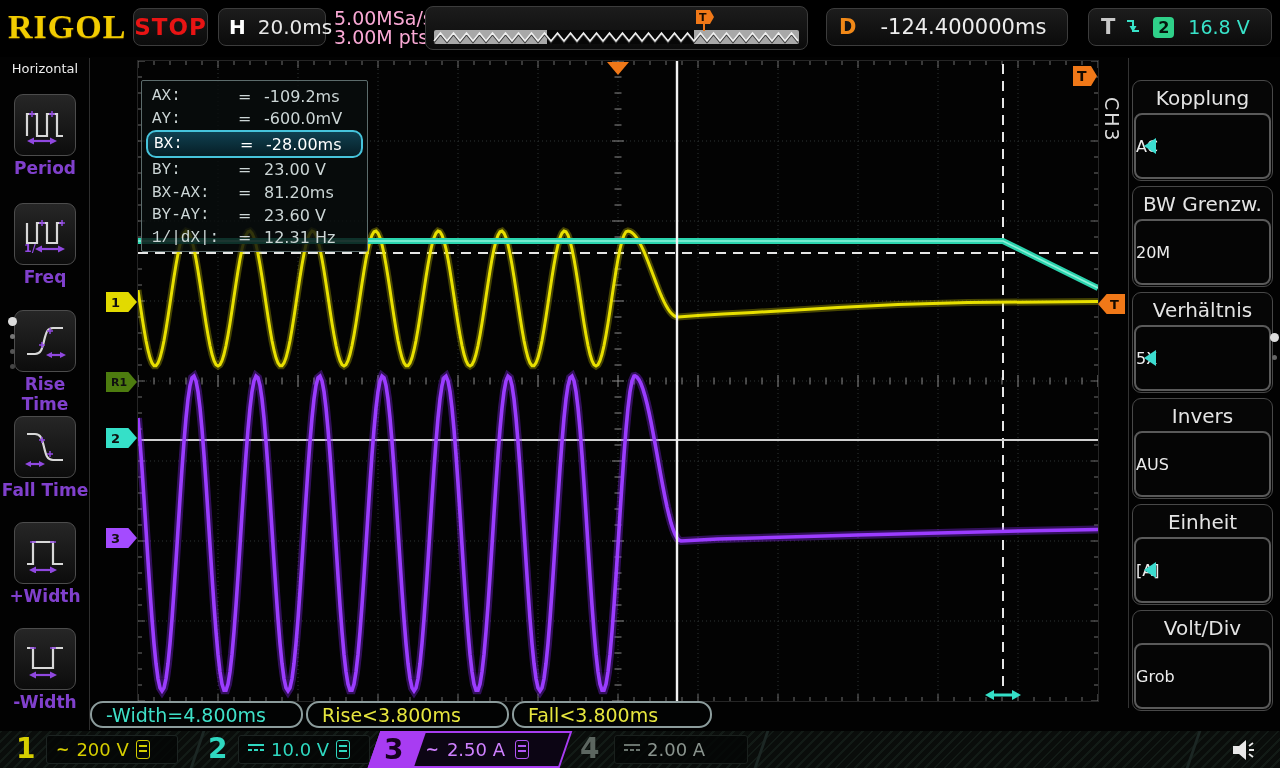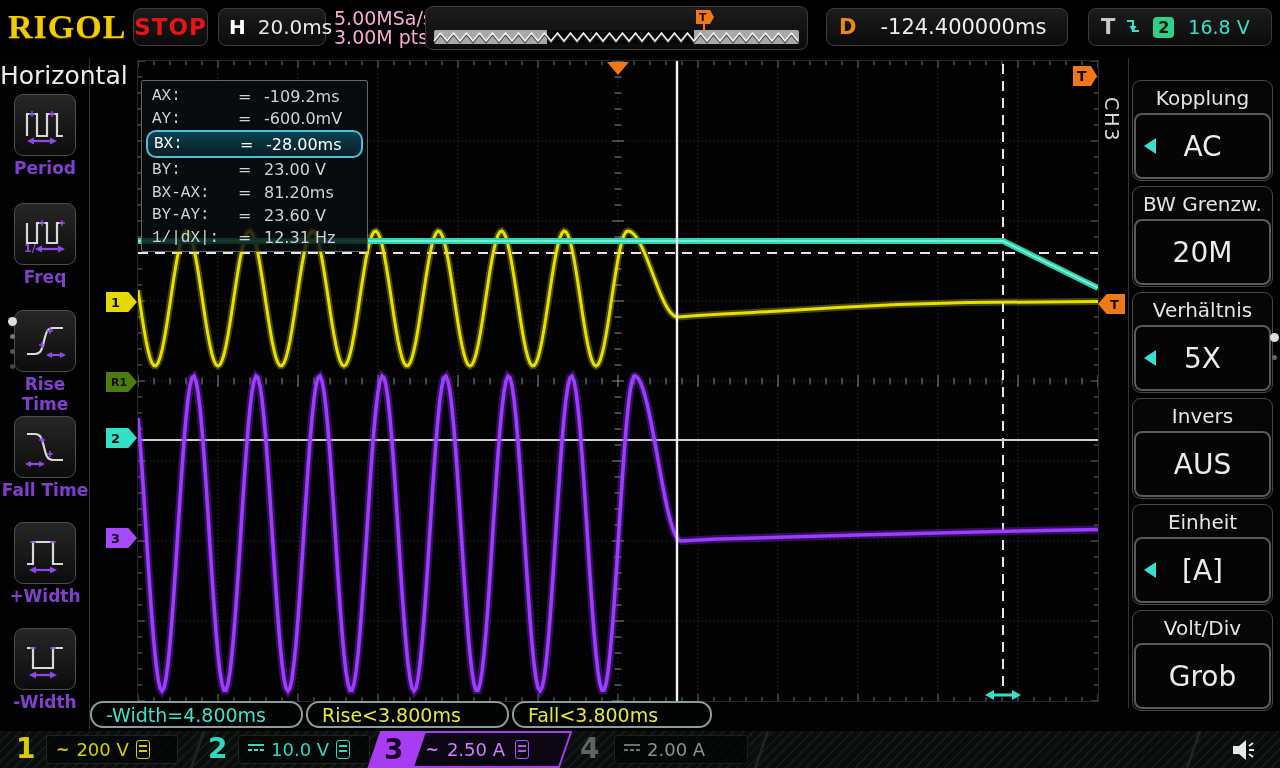--- a/index.html
+++ b/index.html
@@ -30,7 +30,7 @@
 
   
   .lm-sep{position:absolute;left:89px;top:58px;width:1px;height:672px;background:#2e2e2e;}
-  .lm-title{position:absolute;left:0;top:61px;width:90px;text-align:center;color:#ececec;font-size:25px;}
+  .lm-title{position:absolute;left:0;top:61px;width:90px;text-align:center;color:#ececec;font-size:13px;}
   .lm-item{position:absolute;left:0;width:90px;text-align:center;}
   .lm-btn{margin:0 auto;width:62px;height:62px;border:1px solid #4c4c4c;border-radius:9px;
     background:linear-gradient(#262626,#0c0c0c);display:flex;align-items:center;justify-content:center;box-sizing:border-box;}

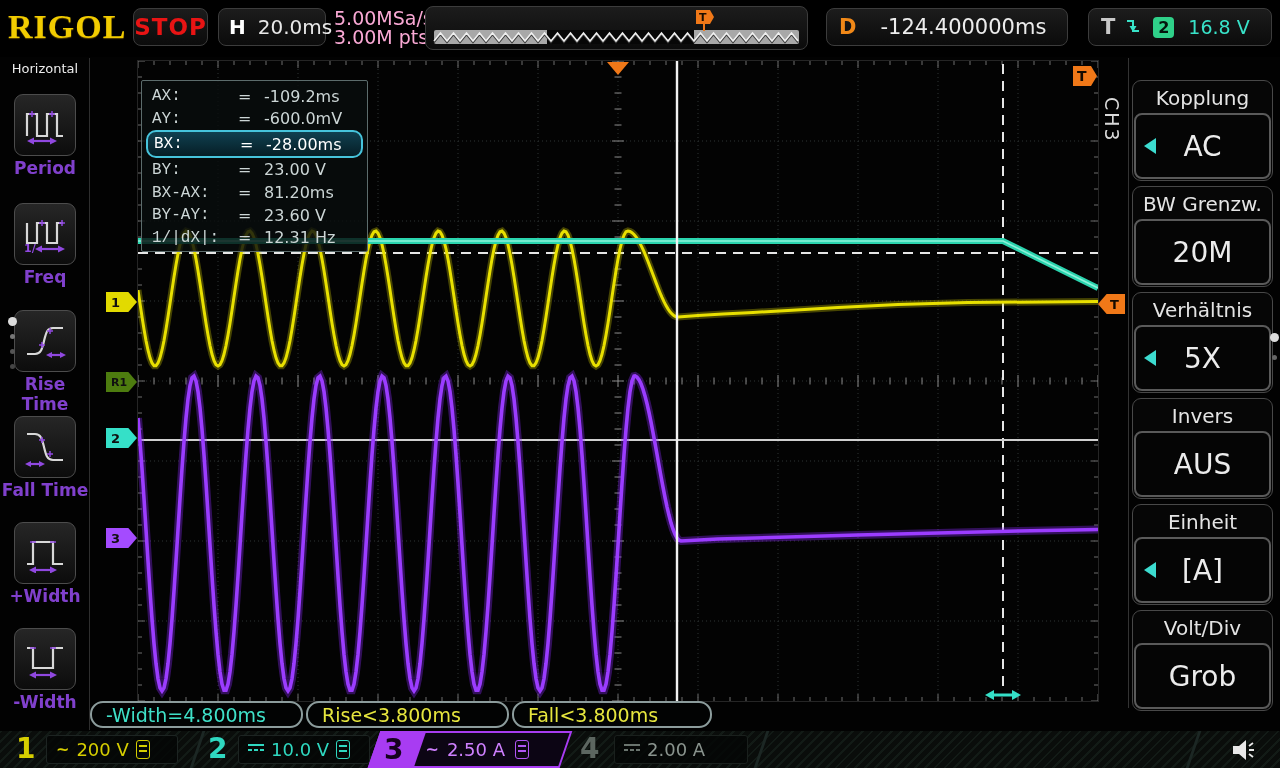--- a/index.html
+++ b/index.html
@@ -67,7 +67,7 @@
   .rm-group{border:1px solid #484848;border-radius:9px;background:#060606;margin-bottom:5px;padding:1px;}
   .rm-header{height:31px;display:flex;align-items:center;justify-content:center;color:#e4e4e4;font-size:20px;}
   .rm-value{position:relative;height:62px;border:2px solid #5a5a5a;border-radius:8px;background:#050505;
-    display:flex;align-items:center;justify-content:center;color:#ececec;font-size:28px;}
+    display:flex;align-items:center;color:#ececec;font-size:16px;}
   .rm-arrow{position:absolute;left:8px;top:50%;margin-top:-8px;width:0;height:0;
     border-top:8px solid transparent;border-bottom:8px solid transparent;border-right:12px solid #3cdcd0;}
 

